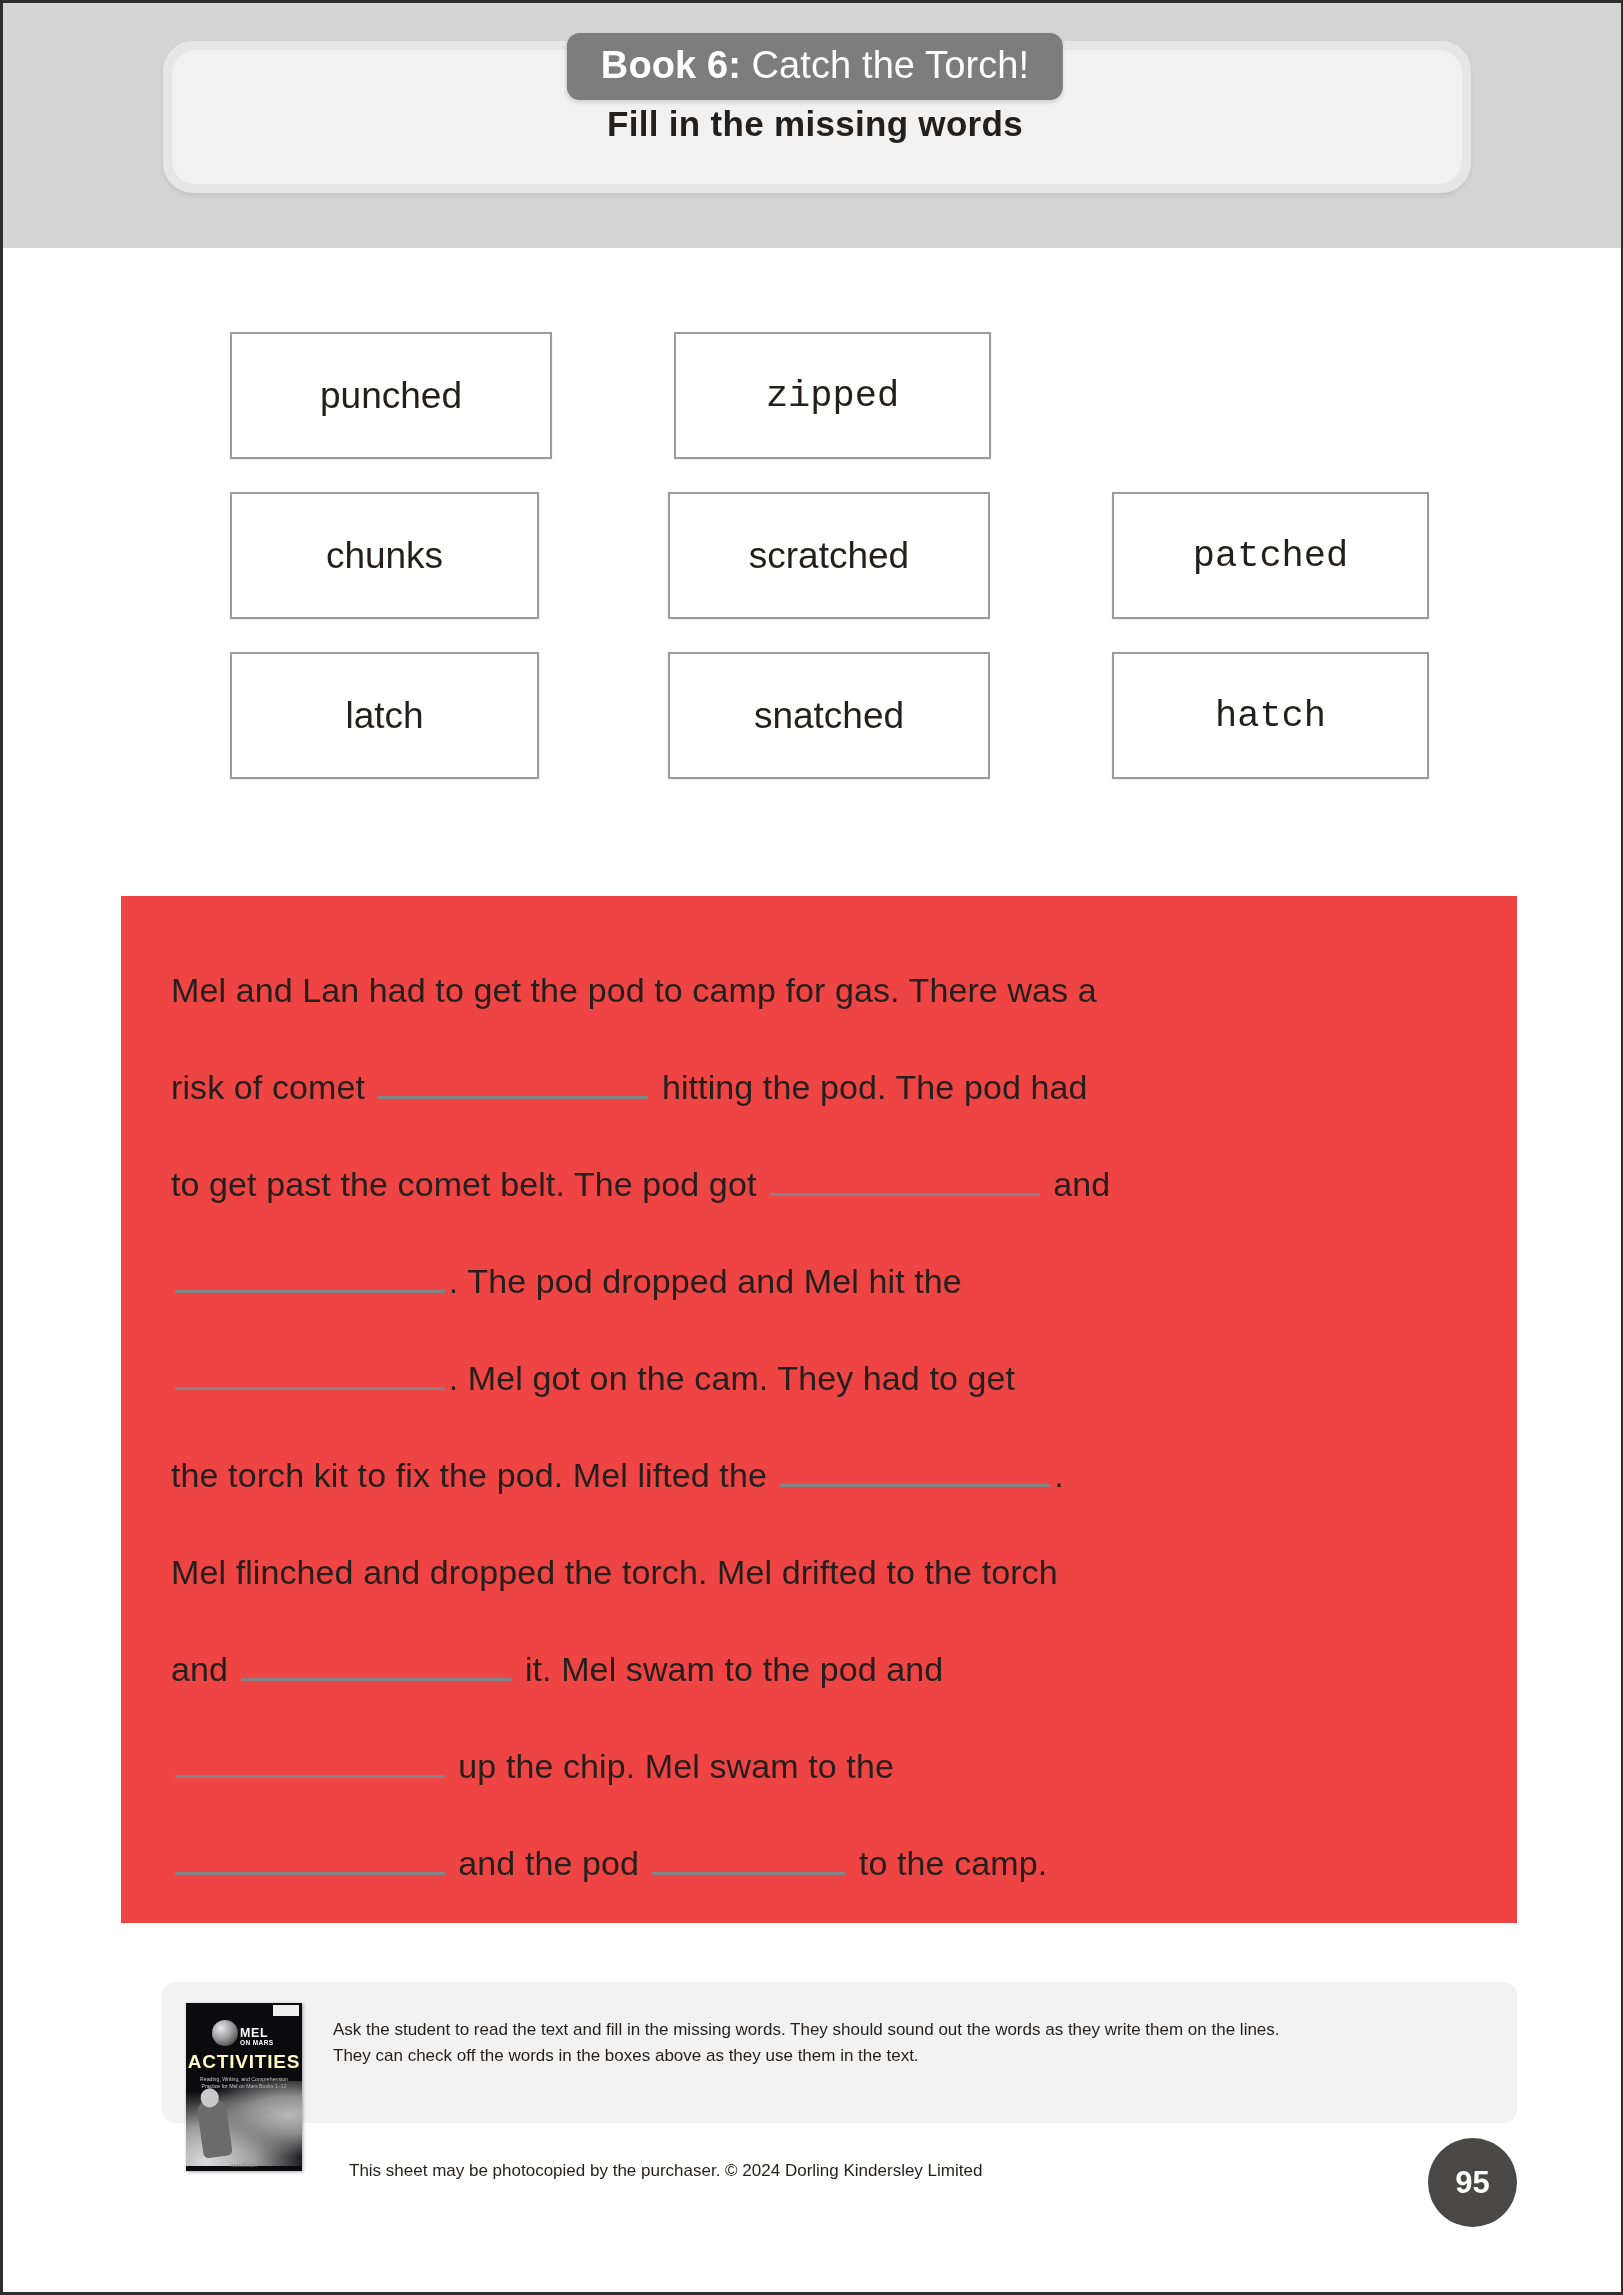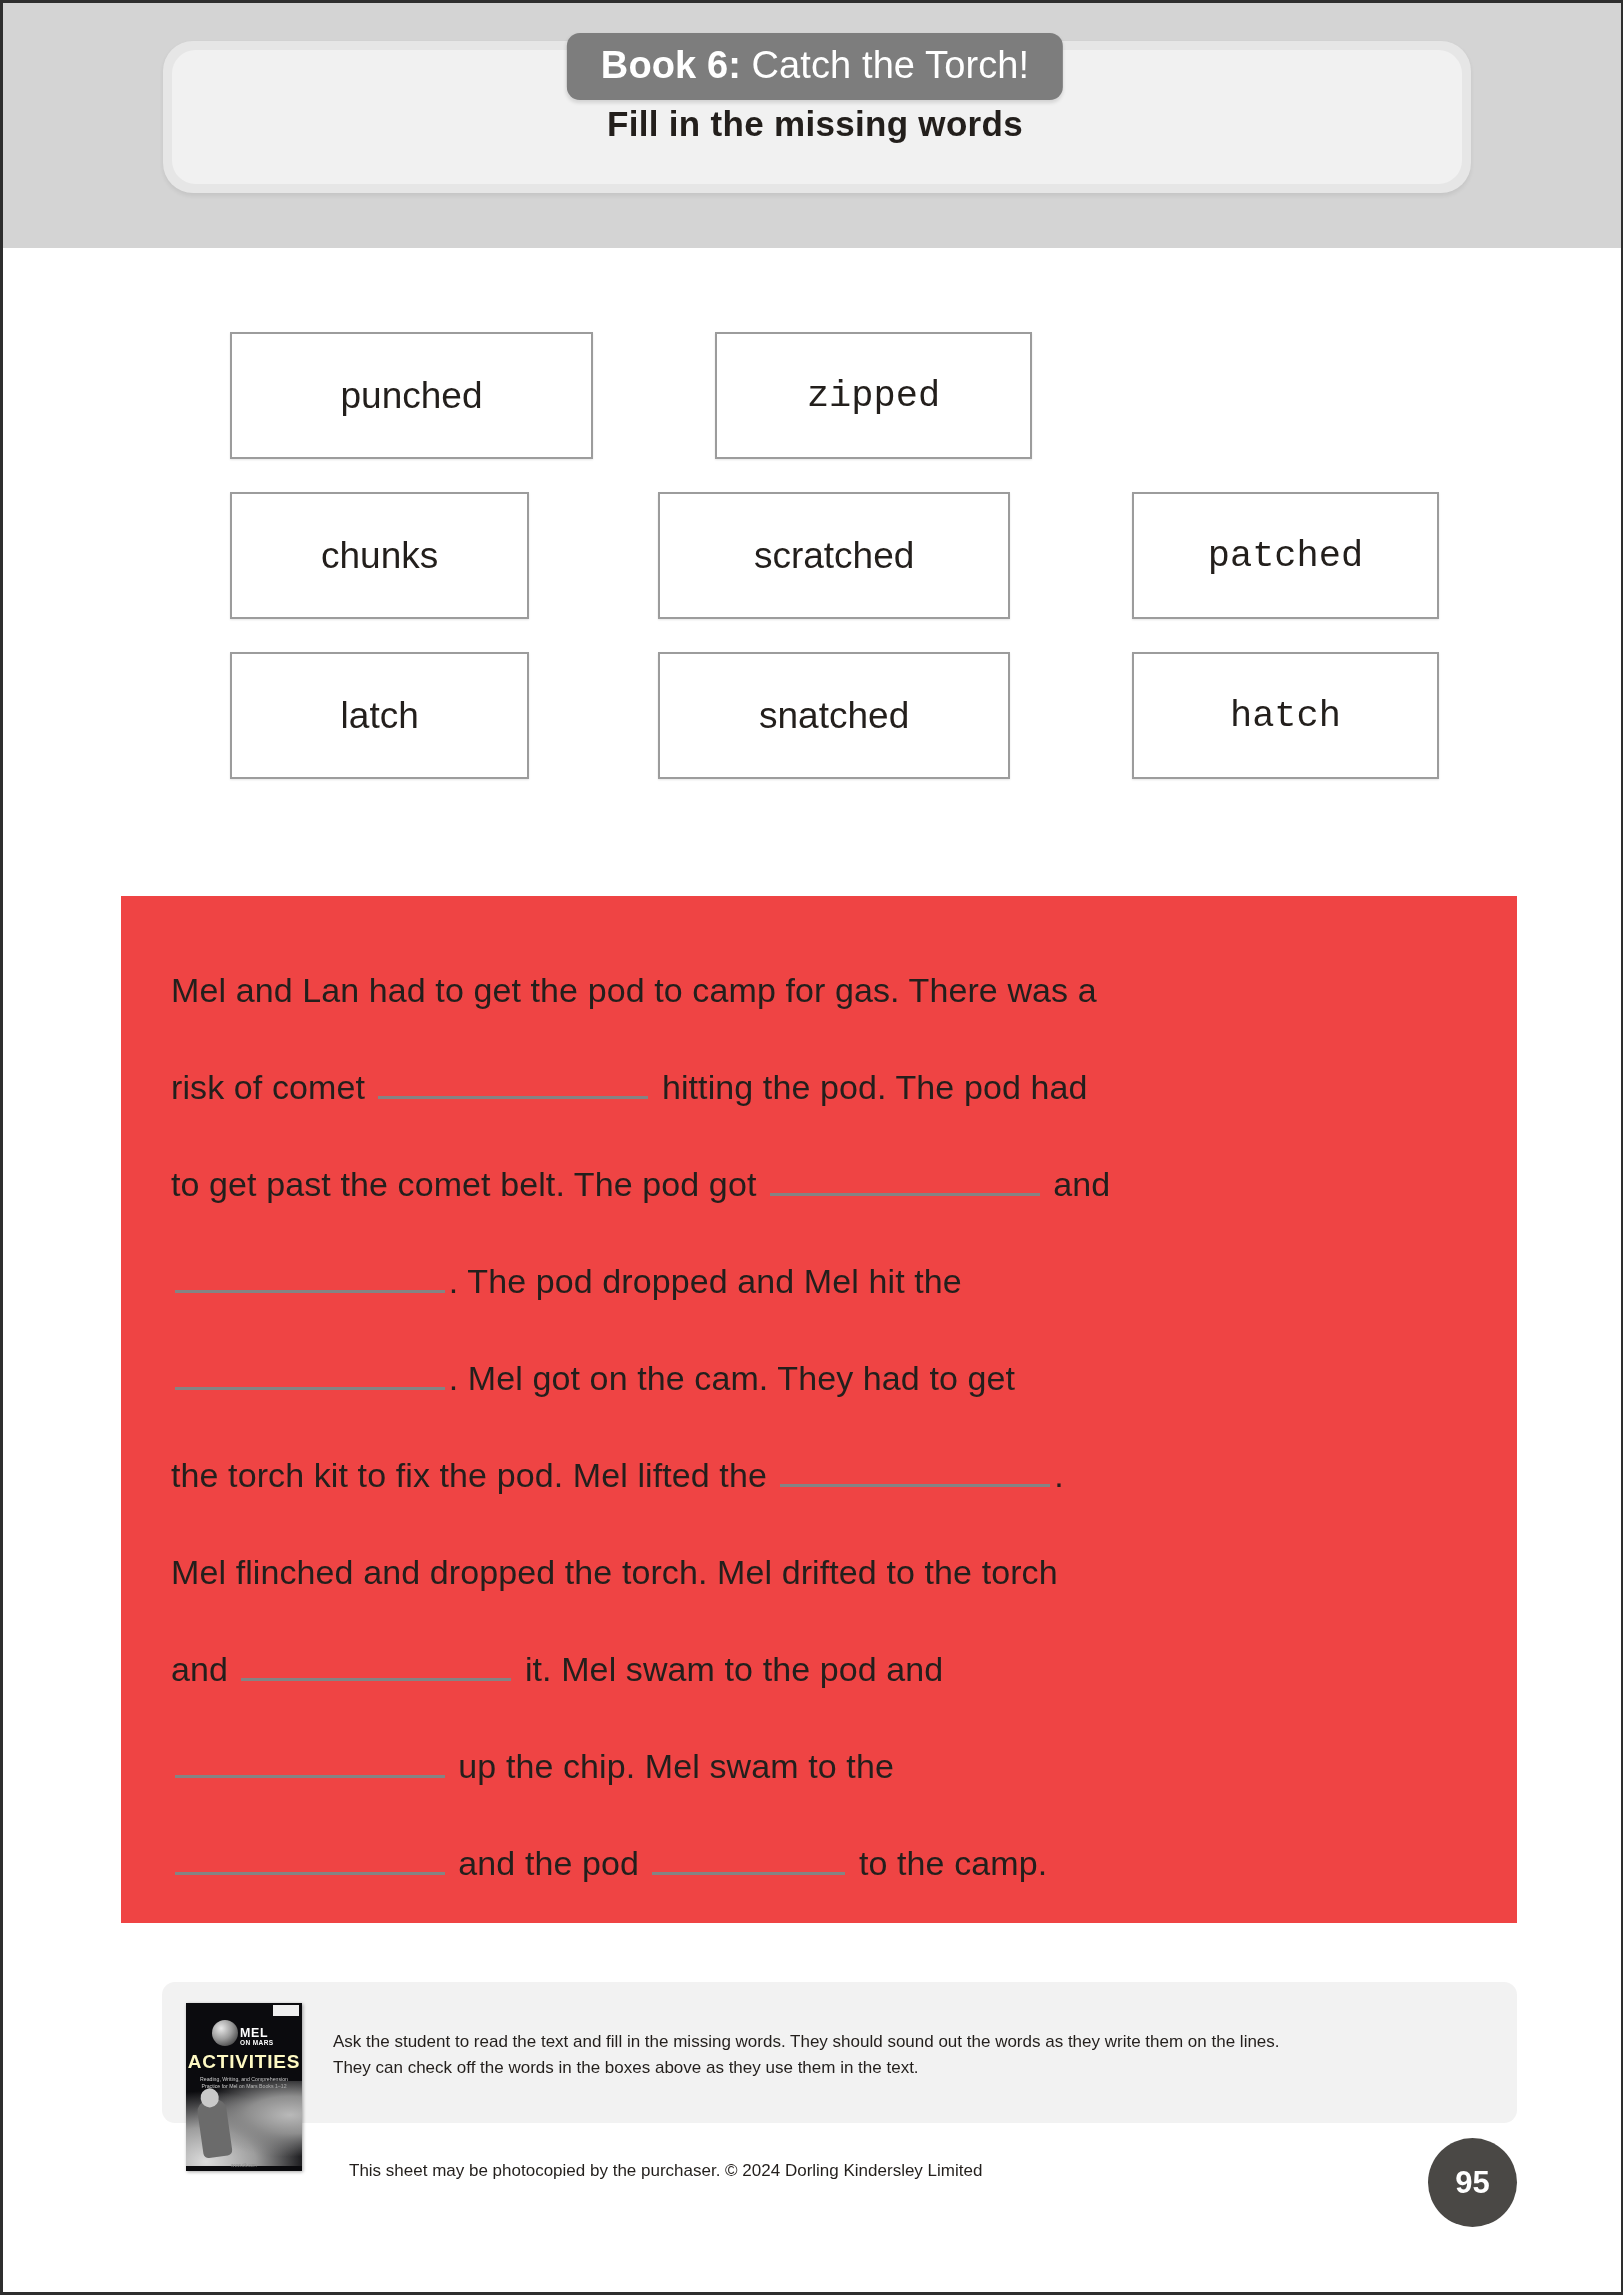--- a/index.html
+++ b/index.html
@@ -110,7 +110,7 @@
     box-shadow: 0 1.3px 2px rgba(0,0,0,0.10);
   }
   .word-box.col-1 { width: 309px; margin-right: 129px; }
-  .word-box.col-2 { width: 363px; margin-right: 122px; }
+  .word-box.col-2 { width: 322px; margin-right: 122px; }
   .word-box.col-3 { width: 317px; font-family: Liberation Mono, monospace; }
 
   

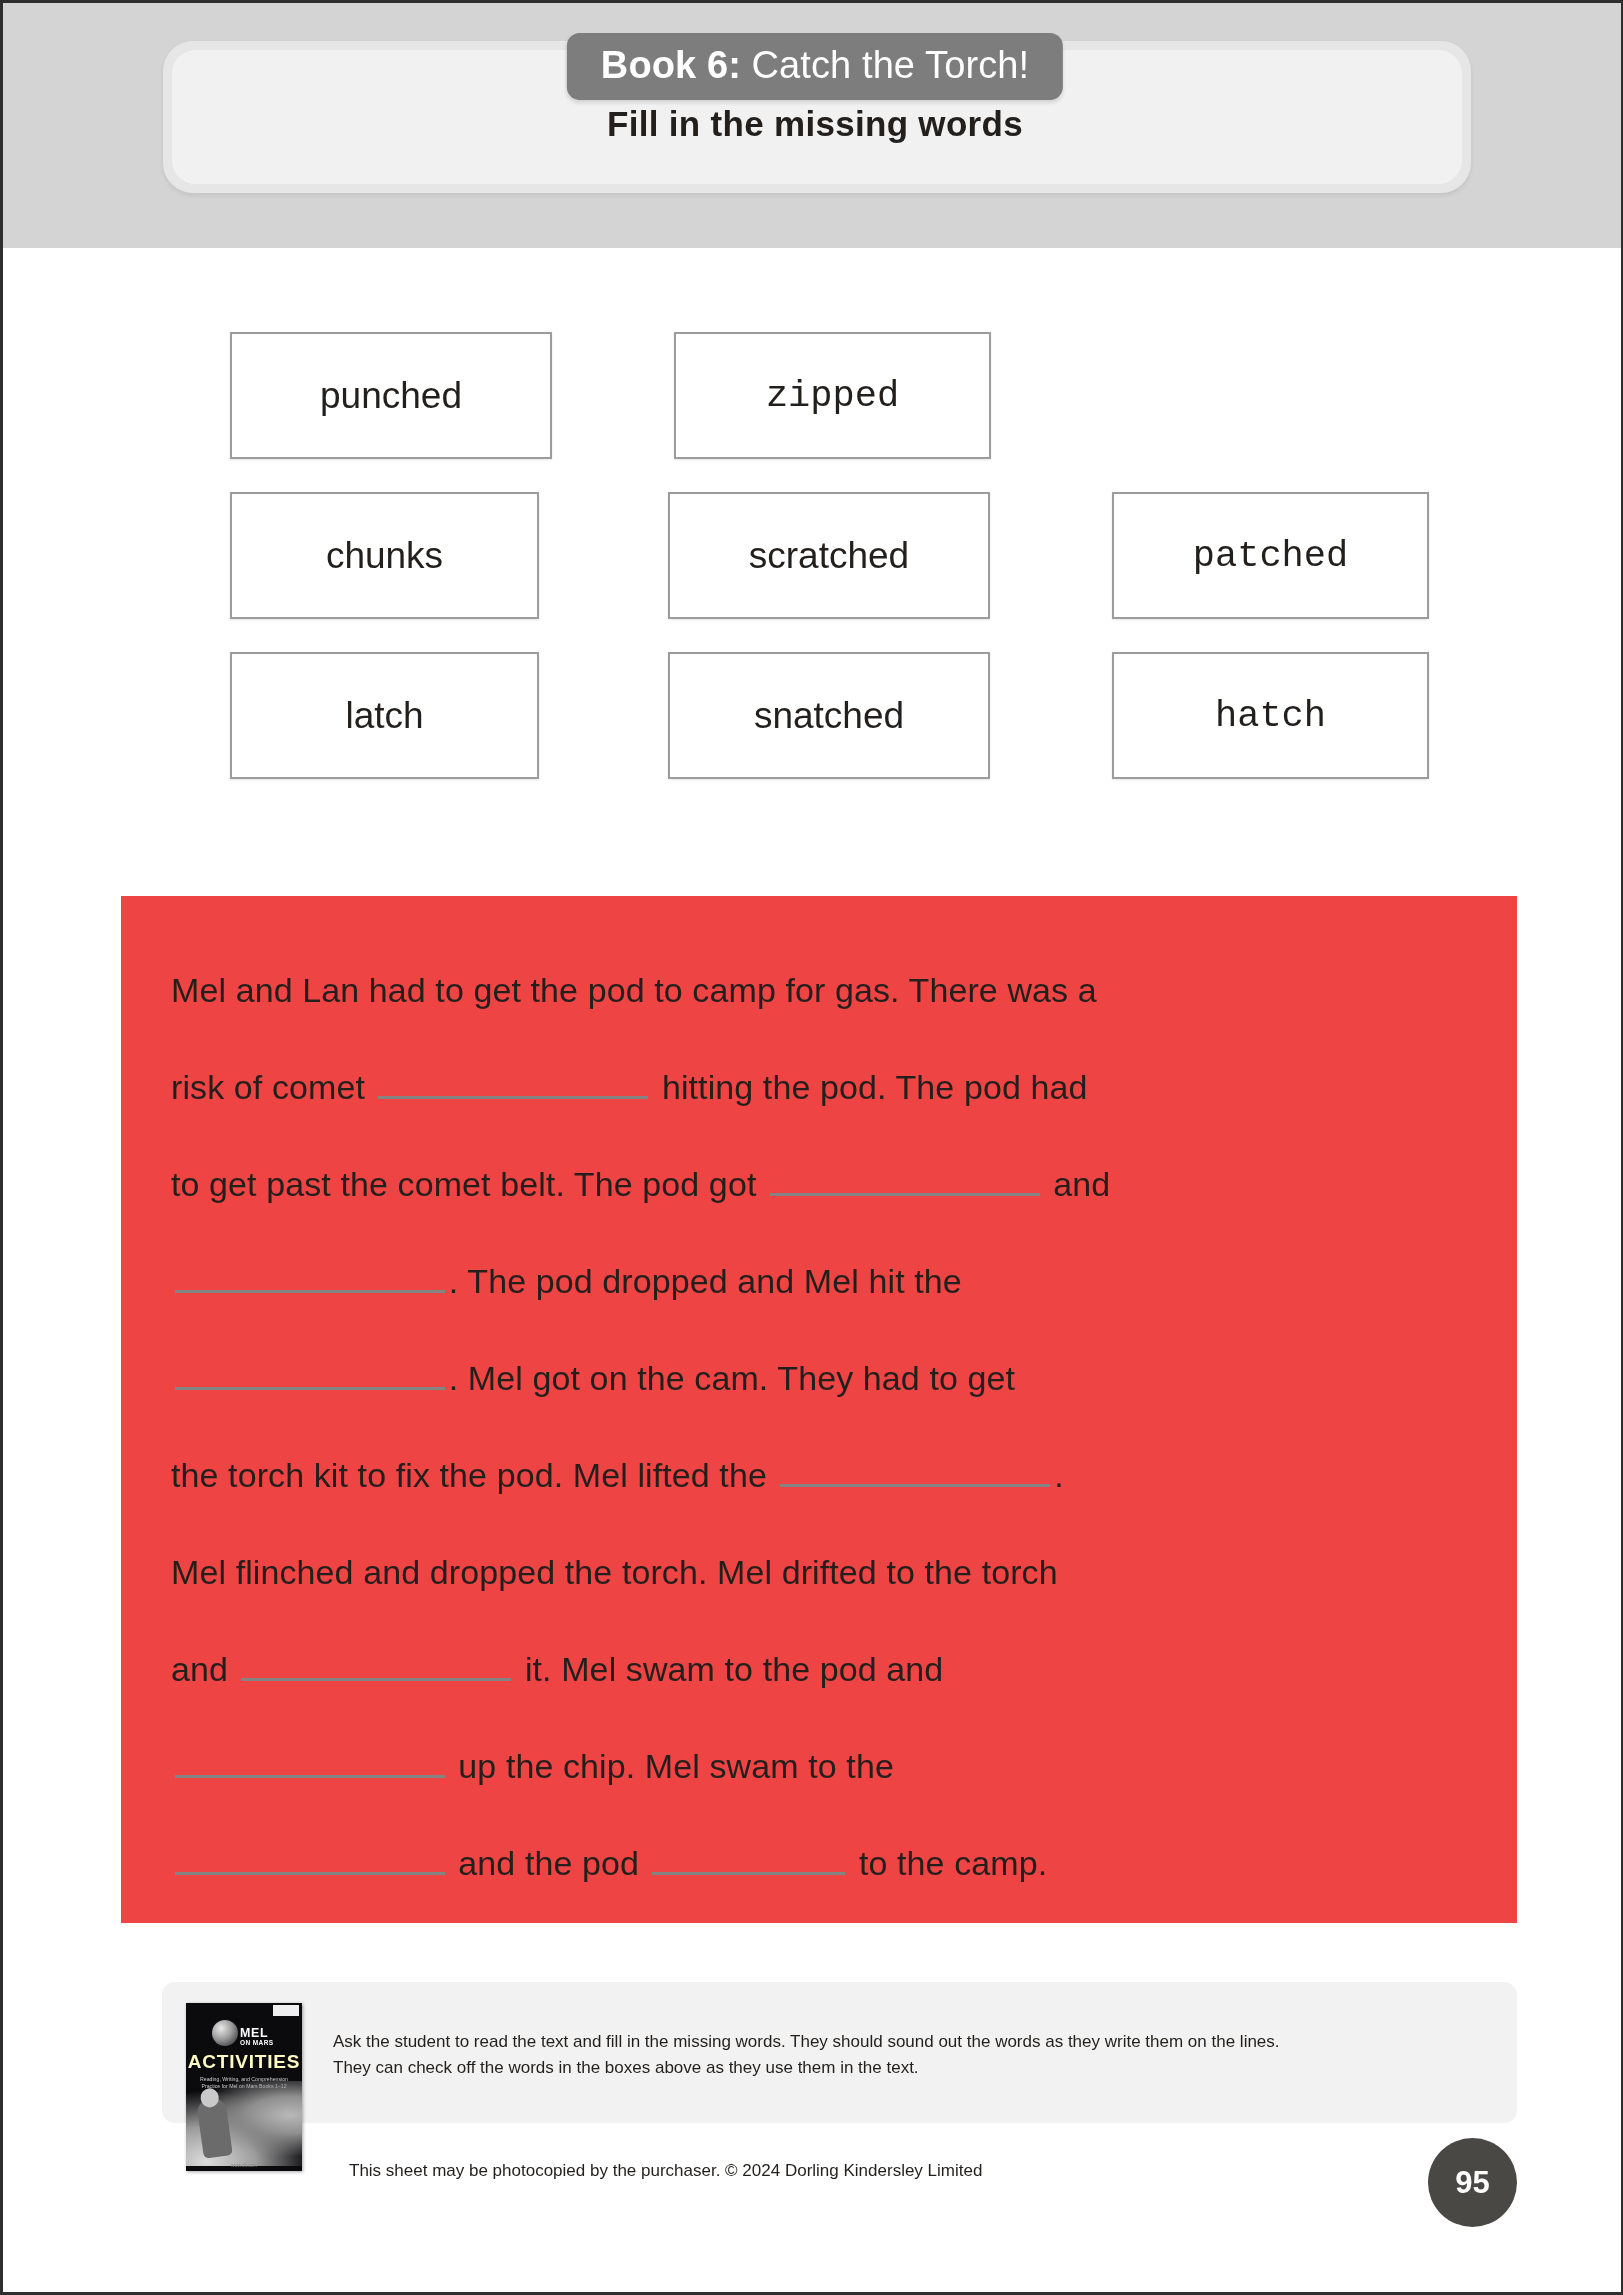--- a/index.html
+++ b/index.html
@@ -155,7 +155,7 @@
   .footer-note {
     position: absolute;
     left: 171px;
-    top: 47px;
+    top: 35px;
     width: 1150px;
     font-size: 17px;
     line-height: 26px;

